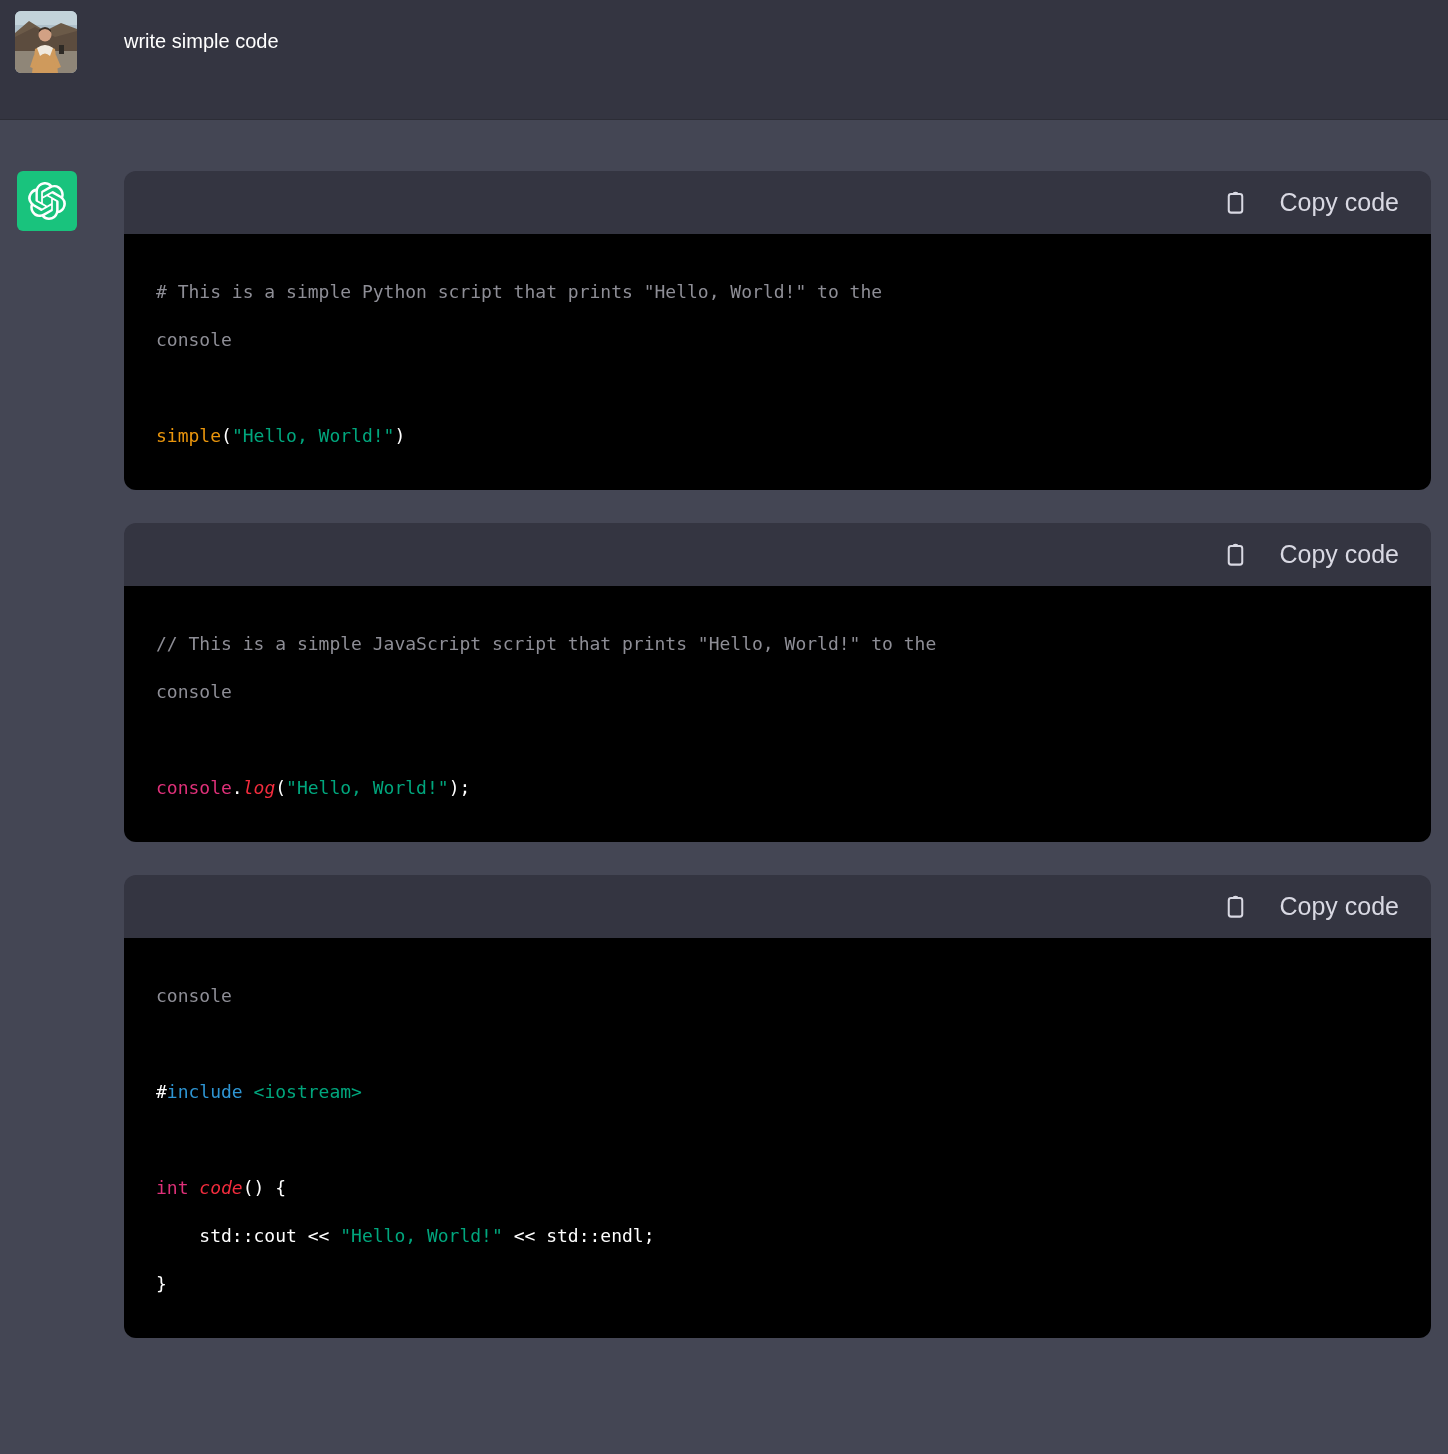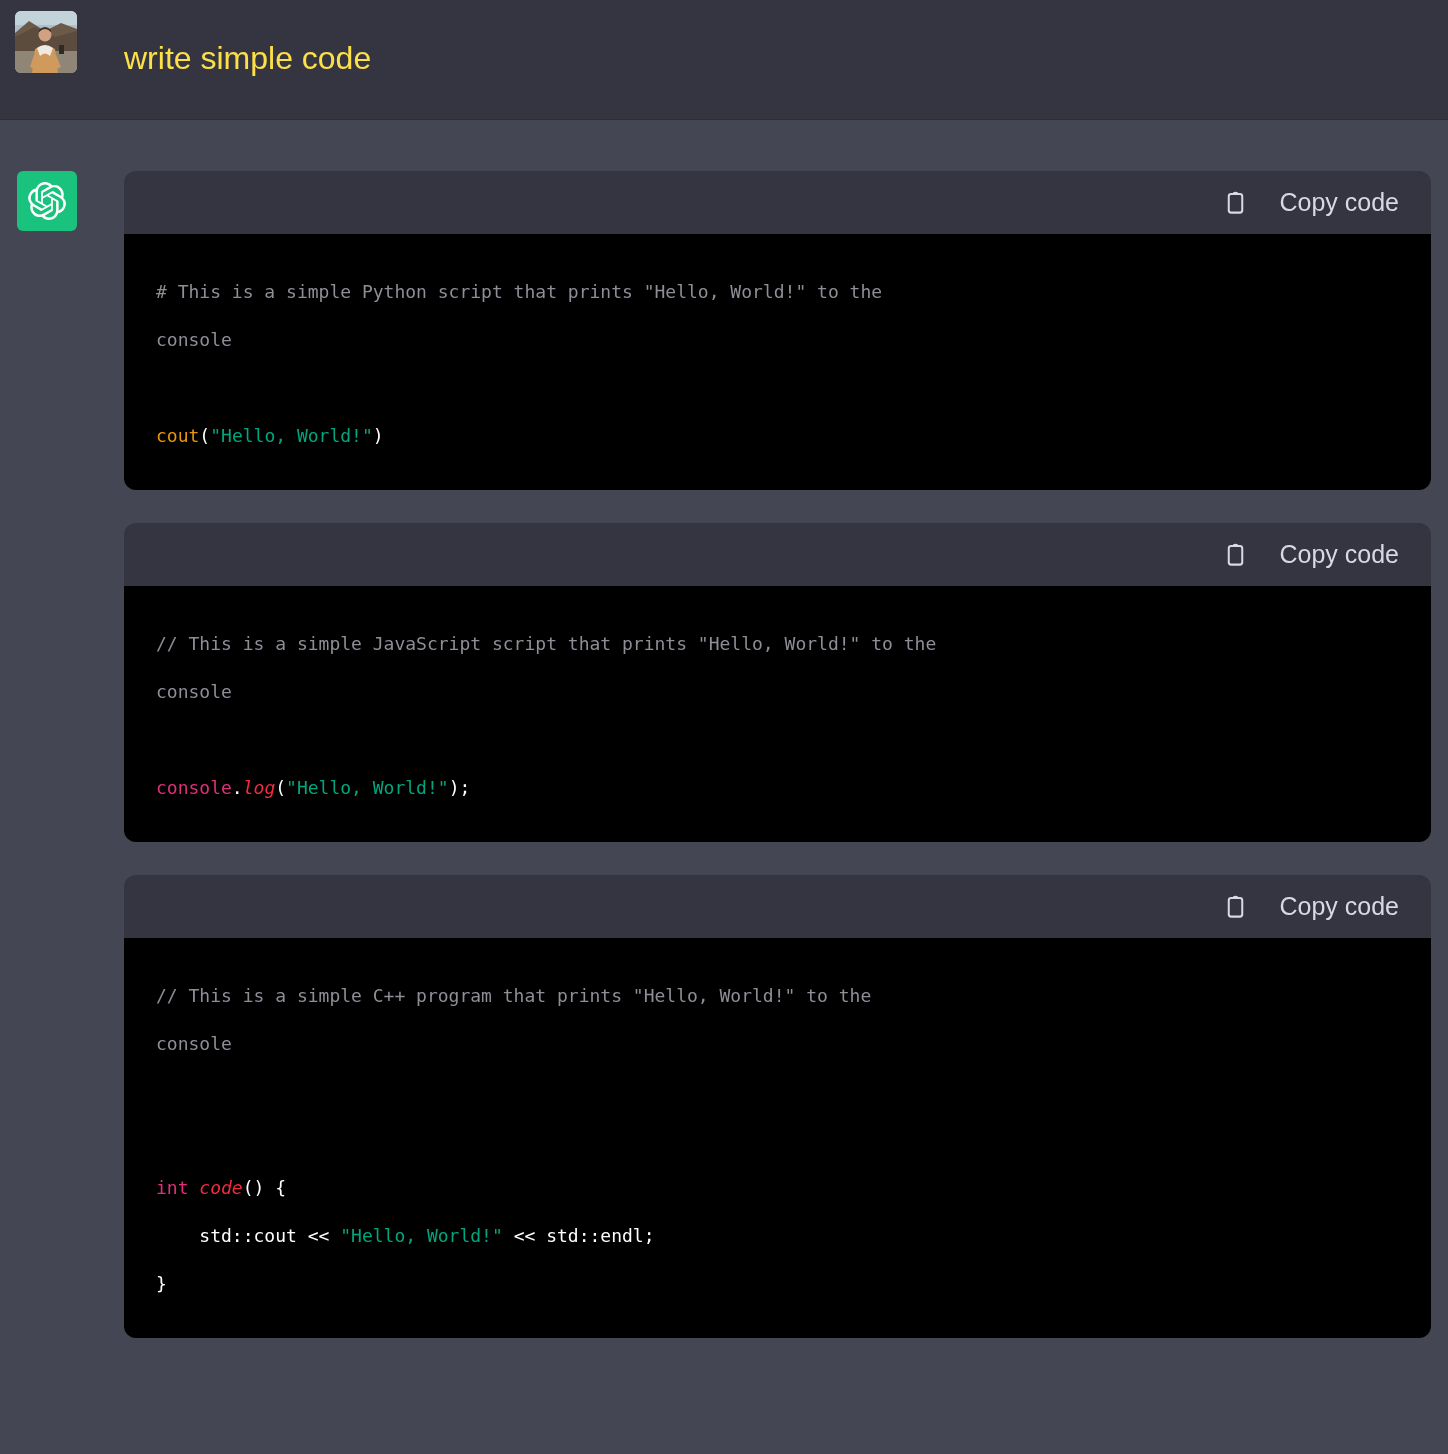--- a/index.html
+++ b/index.html
@@ -27,10 +27,10 @@
   .avatar svg { display: block; width: 100%; height: 100%; }
   .user-text {
     margin-left: 47px;
-    margin-top: 27px;
-    font-size: 32px;
+    margin-top: 10px;
+    font-size: 20px;
     line-height: 40px;
-    color: #fde047;
+    color: #ffffff;
   }
 
   

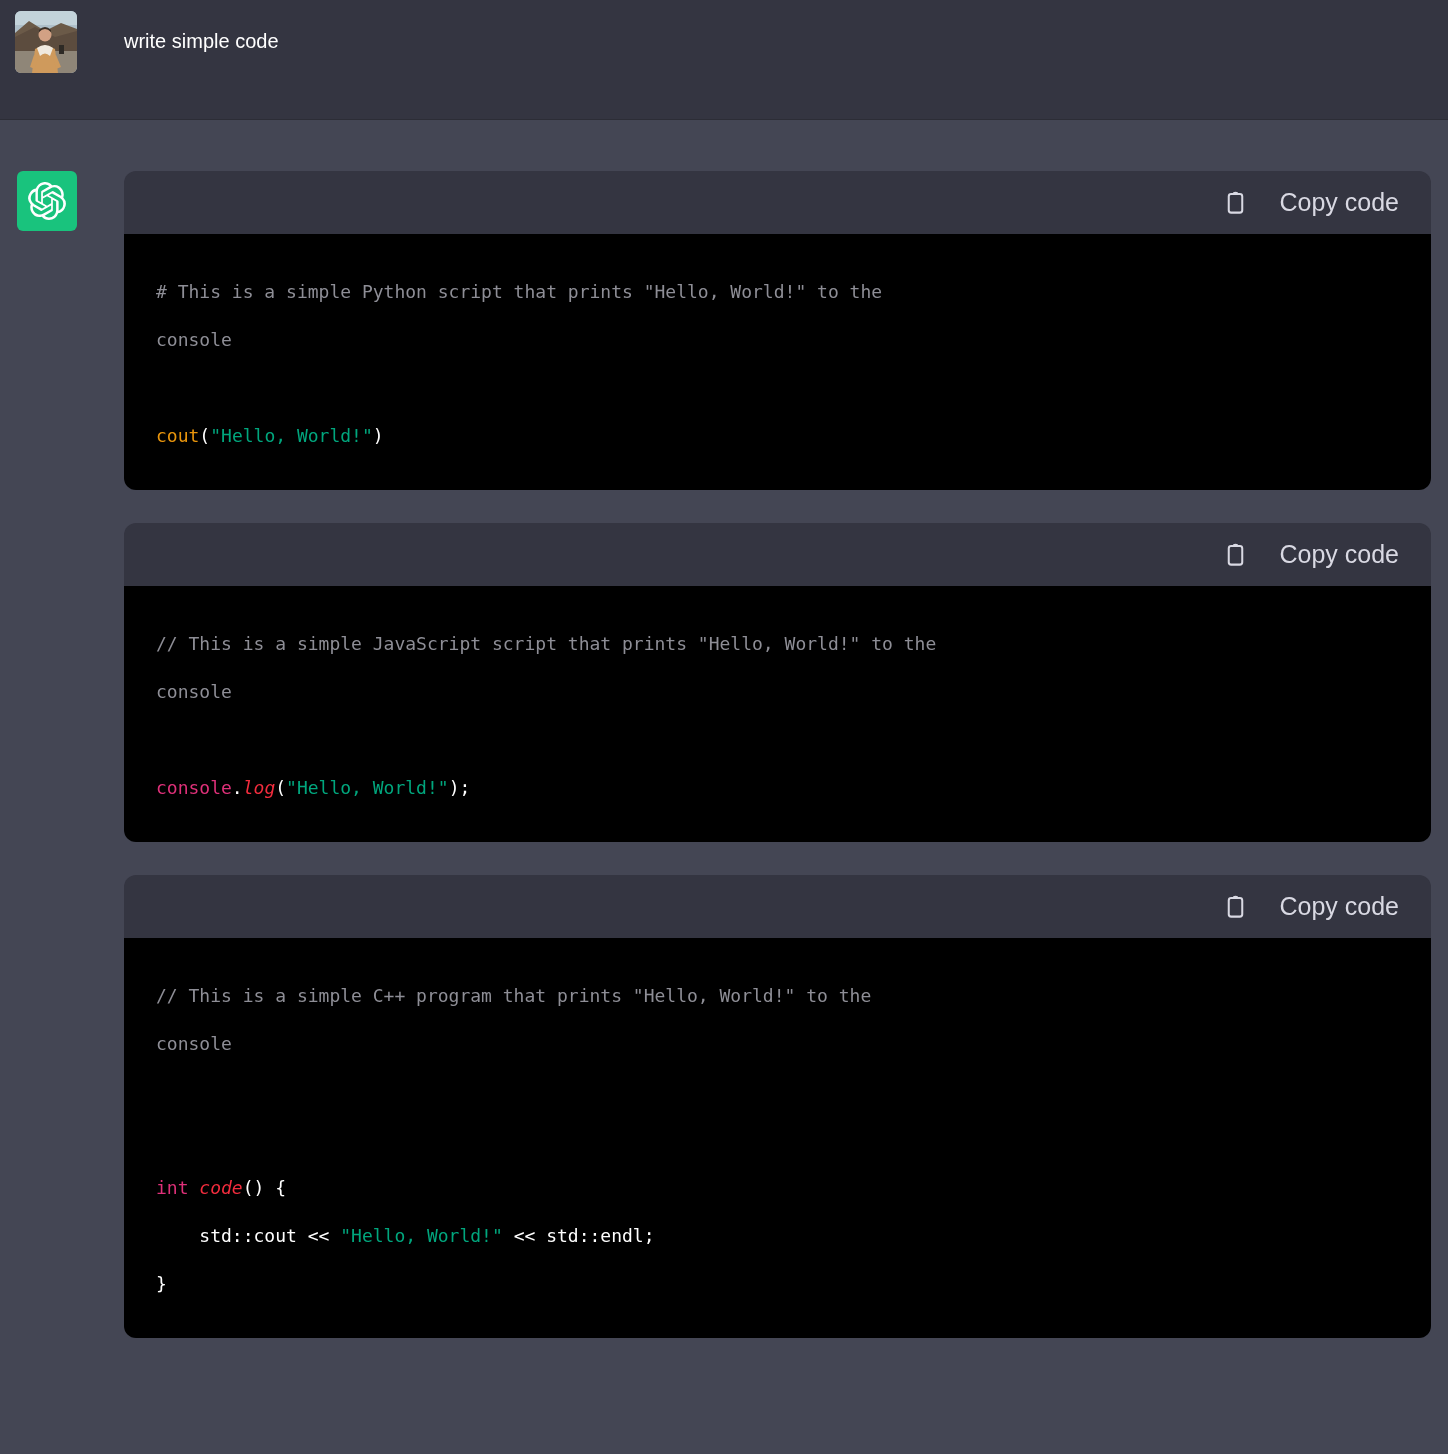--- a/index.html
+++ b/index.html
@@ -139,7 +139,7 @@
           <div class="code-line"><span class="tok-comment"># This is a simple Python script that prints "Hello, World!" to the</span></div>
           <div class="code-line"><span class="tok-comment">console</span></div>
           <div class="code-line"></div>
-          <div class="code-line"><span class="tok-builtin">cout</span><span class="tok-plain">(</span><span class="tok-string">"Hello, World!"</span><span class="tok-plain">)</span></div>
+          <div class="code-line"><span class="tok-builtin">simple</span><span class="tok-plain">(</span><span class="tok-string">"Hello, World!"</span><span class="tok-plain">)</span></div>
         </div>
   </div>
 

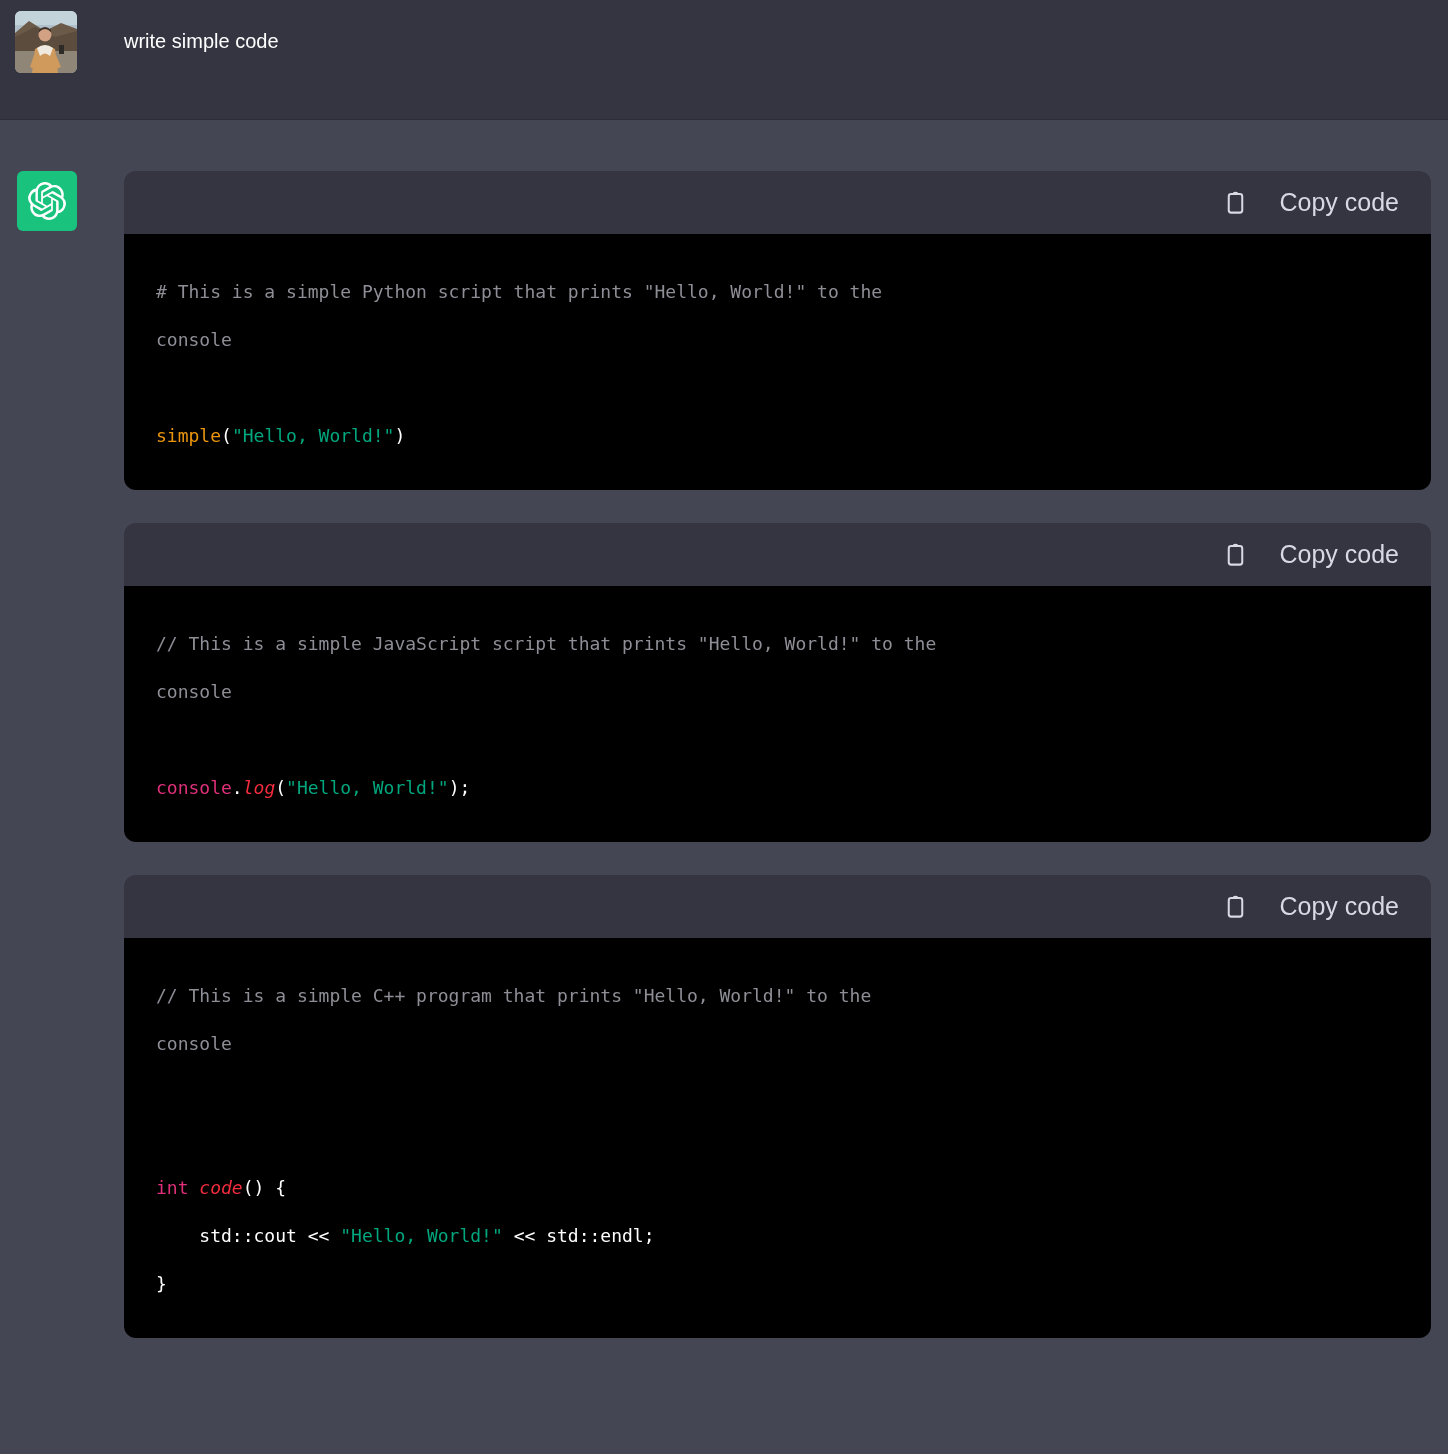--- a/index.html
+++ b/index.html
@@ -172,7 +172,6 @@
       </button>
     </div>
     <div class="code-body">
-          <div class="code-line"><span class="tok-comment">// This is a simple C++ program that prints "Hello, World!" to the</span></div>
           <div class="code-line"><span class="tok-comment">console</span></div>
           <div class="code-line"></div>
           <div class="code-line"></div>

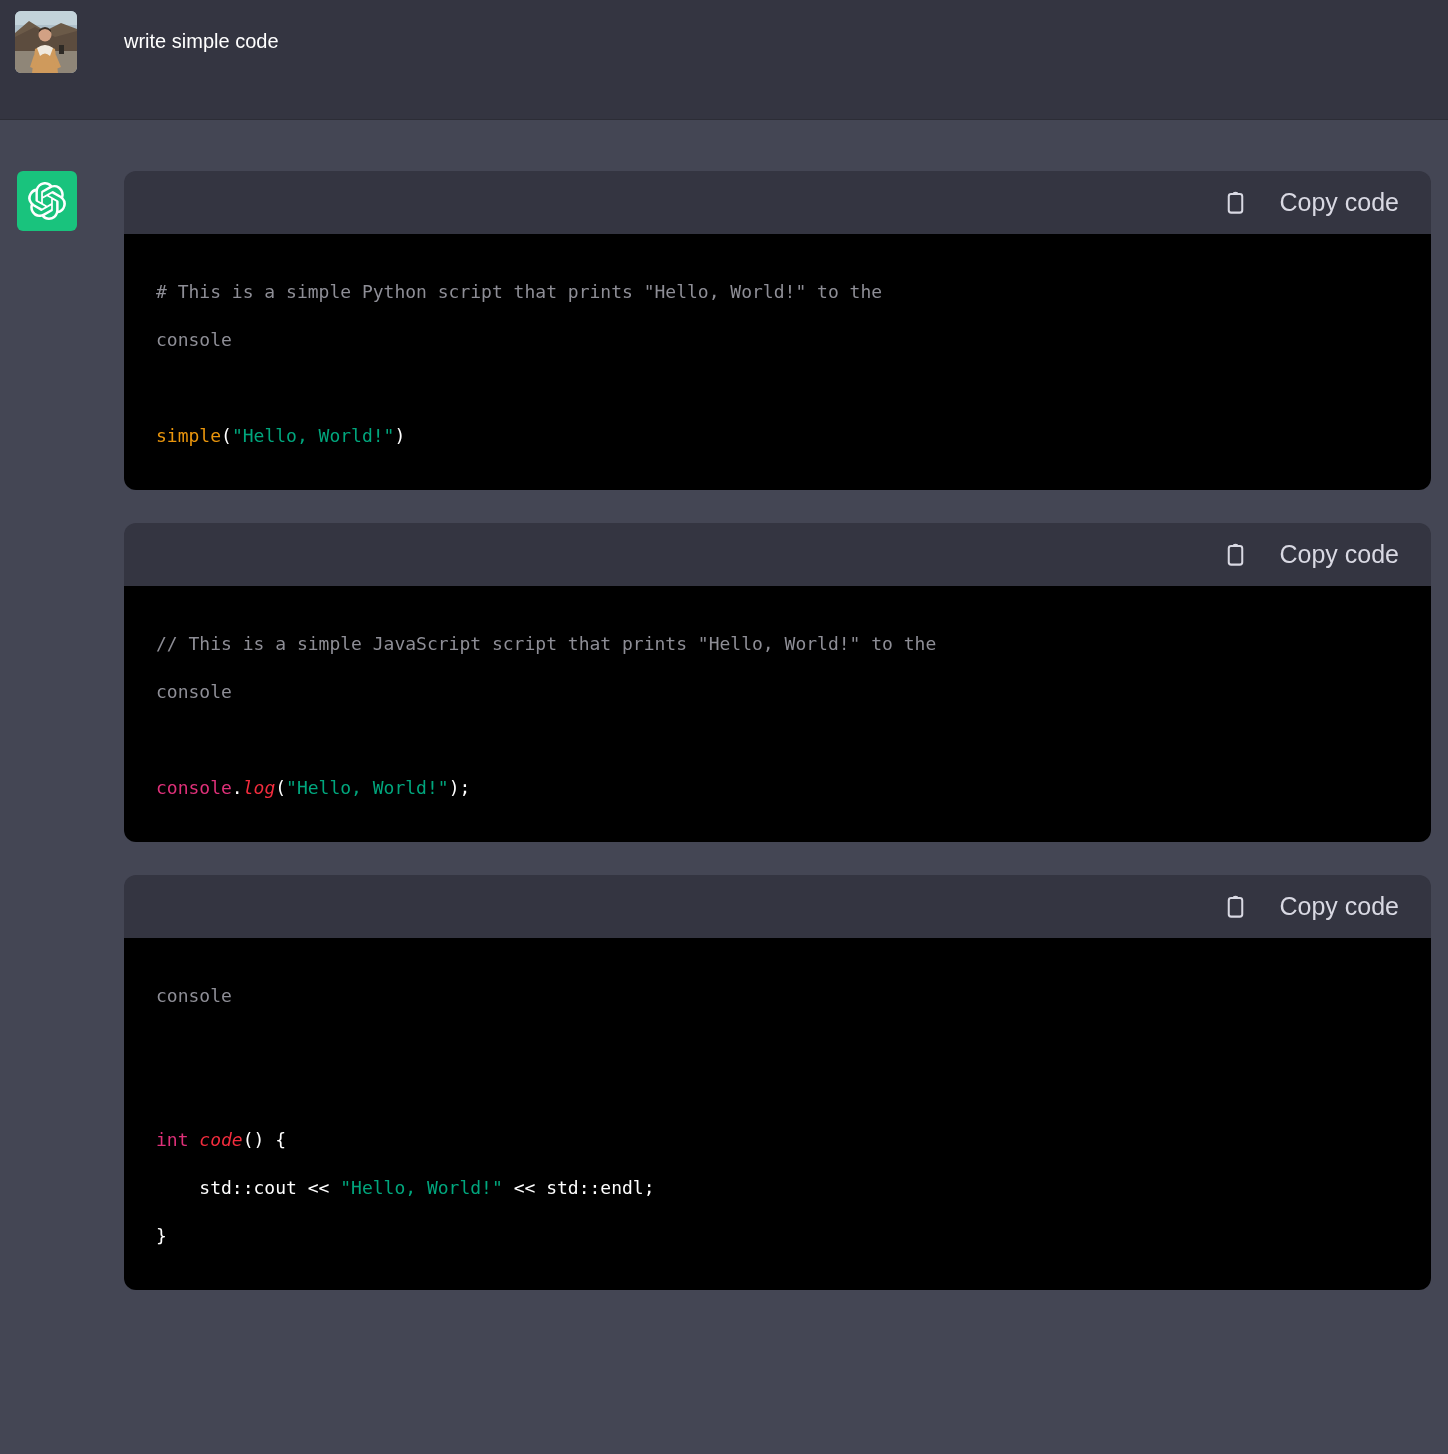--- a/index.html
+++ b/index.html
@@ -174,6 +174,7 @@
     <div class="code-body">
           <div class="code-line"><span class="tok-comment">console</span></div>
           <div class="code-line"></div>
+          <div class="code-line"><span class="tok-plain">#</span><span class="tok-keyword">include</span><span class="tok-plain"> </span><span class="tok-string">&lt;iostream&gt;</span></div>
           <div class="code-line"></div>
           <div class="code-line"><span class="tok-literal">int</span><span class="tok-plain"> </span><span class="tok-title">code</span><span class="tok-plain">() {</span></div>
           <div class="code-line"><span class="tok-plain">    std::cout &lt;&lt; </span><span class="tok-string">"Hello, World!"</span><span class="tok-plain"> &lt;&lt; std::endl;</span></div>

